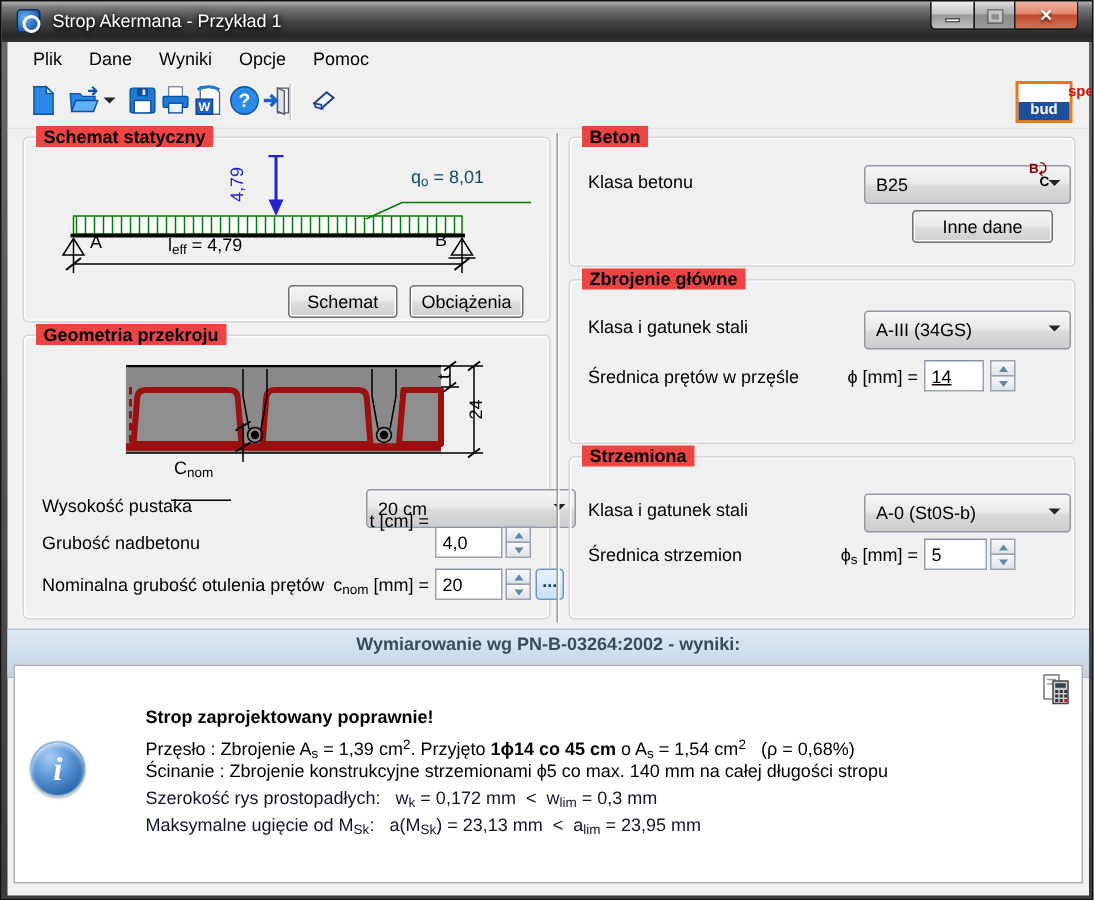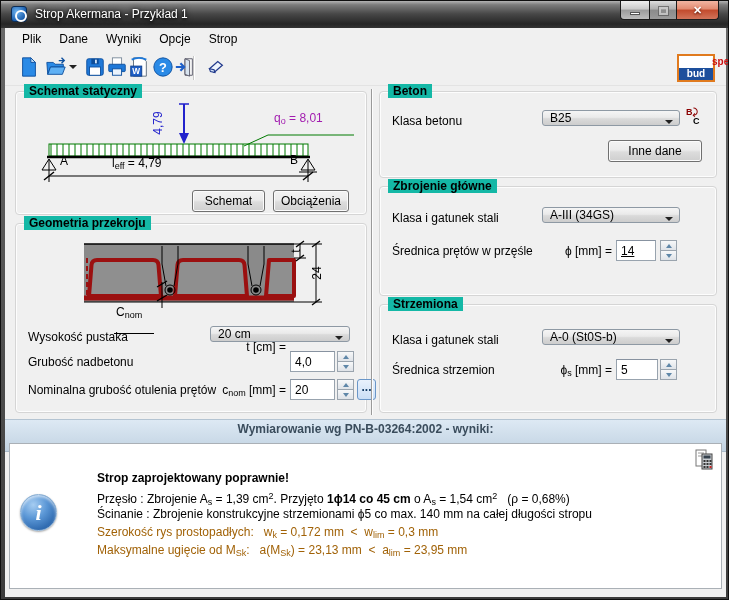--- a/index.html
+++ b/index.html
@@ -112,7 +112,7 @@
       <span class="menu-item">Dane</span>
       <span class="menu-item">Wyniki</span>
       <span class="menu-item">Opcje</span>
-      <span class="menu-item">Strop</span>
+      <span class="menu-item">Pomoc</span>
     </div>
 
     <div class="toolbar">

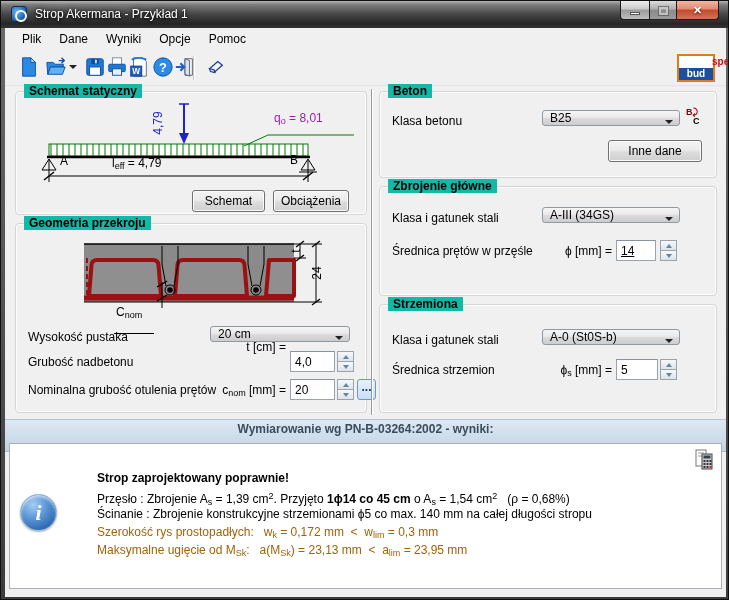--- a/index.html
+++ b/index.html
@@ -43,7 +43,7 @@
   .logo .bot { display:block; color:#fff; background:#1d4f9c; }
   
   .group { position:absolute; border:1px solid #d5d5d5; border-radius:4px; box-shadow:inset 0 0 0 1px #fdfdfd; }
-  .gtitle { position:absolute; top:-8px; left:8px; background:#14b8a6; padding:0 5px; font-weight:bold; }
+  .gtitle { position:absolute; top:-8px; left:8px; background:#ef4444; padding:0 5px; font-weight:bold; }
   .lbl { position:absolute; white-space:nowrap; }
   
   .combo { position:absolute; height:16px; border:1px solid #8e99a4; border-radius:3px;

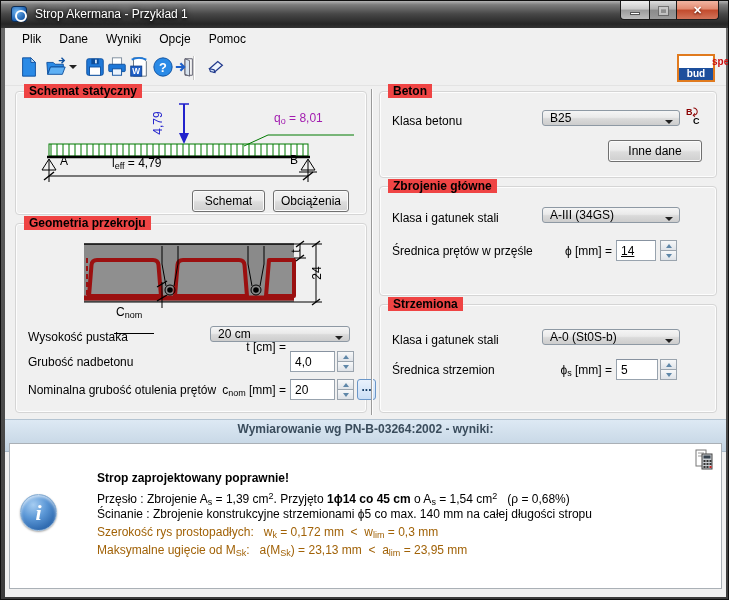--- a/index.html
+++ b/index.html
@@ -210,7 +210,7 @@
         <line x1="279" y1="82" x2="289" y2="74" stroke="#000" stroke-width="1.4"></line>
       </svg>
       <span class="rot" style="left:124px;top:24px;width:36px;color:#2222cc">4,79</span>
-      <span class="lbl" style="left:258px;top:19px;color:#a21caf"><span>q</span><span class="sub">o</span><span> = 8,01</span></span>
+      <span class="lbl" style="left:258px;top:19px;color:#0c4a6e"><span>q</span><span class="sub">o</span><span> = 8,01</span></span>
       <span class="lbl" style="left:44px;top:62px">A</span>
       <span class="lbl" style="left:274px;top:61px">B</span>
       <span class="lbl" style="left:96px;top:64px;width:140px;"><span>l</span><span class="sub">eff</span><span> = 4,79</span></span>

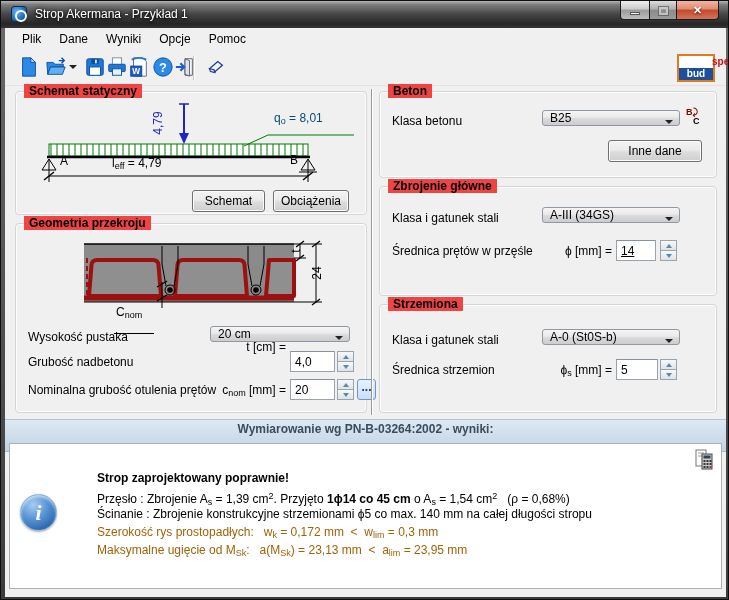--- a/index.html
+++ b/index.html
@@ -46,9 +46,9 @@
   .gtitle { position:absolute; top:-8px; left:8px; background:#ef4444; padding:0 5px; font-weight:bold; }
   .lbl { position:absolute; white-space:nowrap; }
   
-  .combo { position:absolute; height:16px; border:1px solid #8e99a4; border-radius:3px;
+  .combo { position:absolute; height:26px; border:1px solid #8e99a4; border-radius:3px;
     background:linear-gradient(#f5f5f5,#eaeaea 45%,#dadada 55%,#cdcdcd);
-    display:flex; align-items:center; padding:0 20px 0 7px; }
+    display:flex; align-items:center; padding:0 20px 0 7px;margin-left:34px; }
   .combo .arr { position:absolute; right:6px; top:9px; width:0; height:0; border:4px solid transparent; border-top-color:#222; }
   
   .btn { position:absolute; border:1px solid #707070; border-radius:3px;

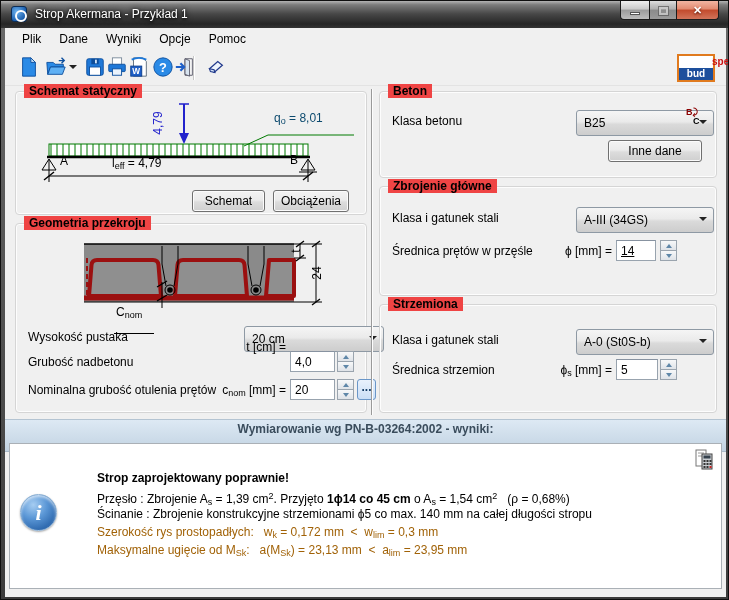--- a/index.html
+++ b/index.html
@@ -75,7 +75,7 @@
     text-align:center; font-weight:bold; color:#3a4c5c; line-height:19px; }
   .res-panel { position:absolute; left:4px; top:415px; width:713px; height:146px; background:#fff; border:1px solid #aab0b6; }
   .rline { position:absolute; left:87px; white-space:pre; line-height:15px; }
-  .blue { color:#a16207; }
+  .blue { color:#0f172a; }
   .info-icon { position:absolute; left:10px; top:50px; width:37px; height:37px; border-radius:50%;
     background:radial-gradient(circle at 35% 28%, #a6cdf2, #5b97d6 40%, #2b66ac 78%, #1a4c8e);
     border:1px solid #8fb2d4; box-shadow:inset 0 2px 3px rgba(255,255,255,.65), 0 1px 2px rgba(0,0,0,.35);

